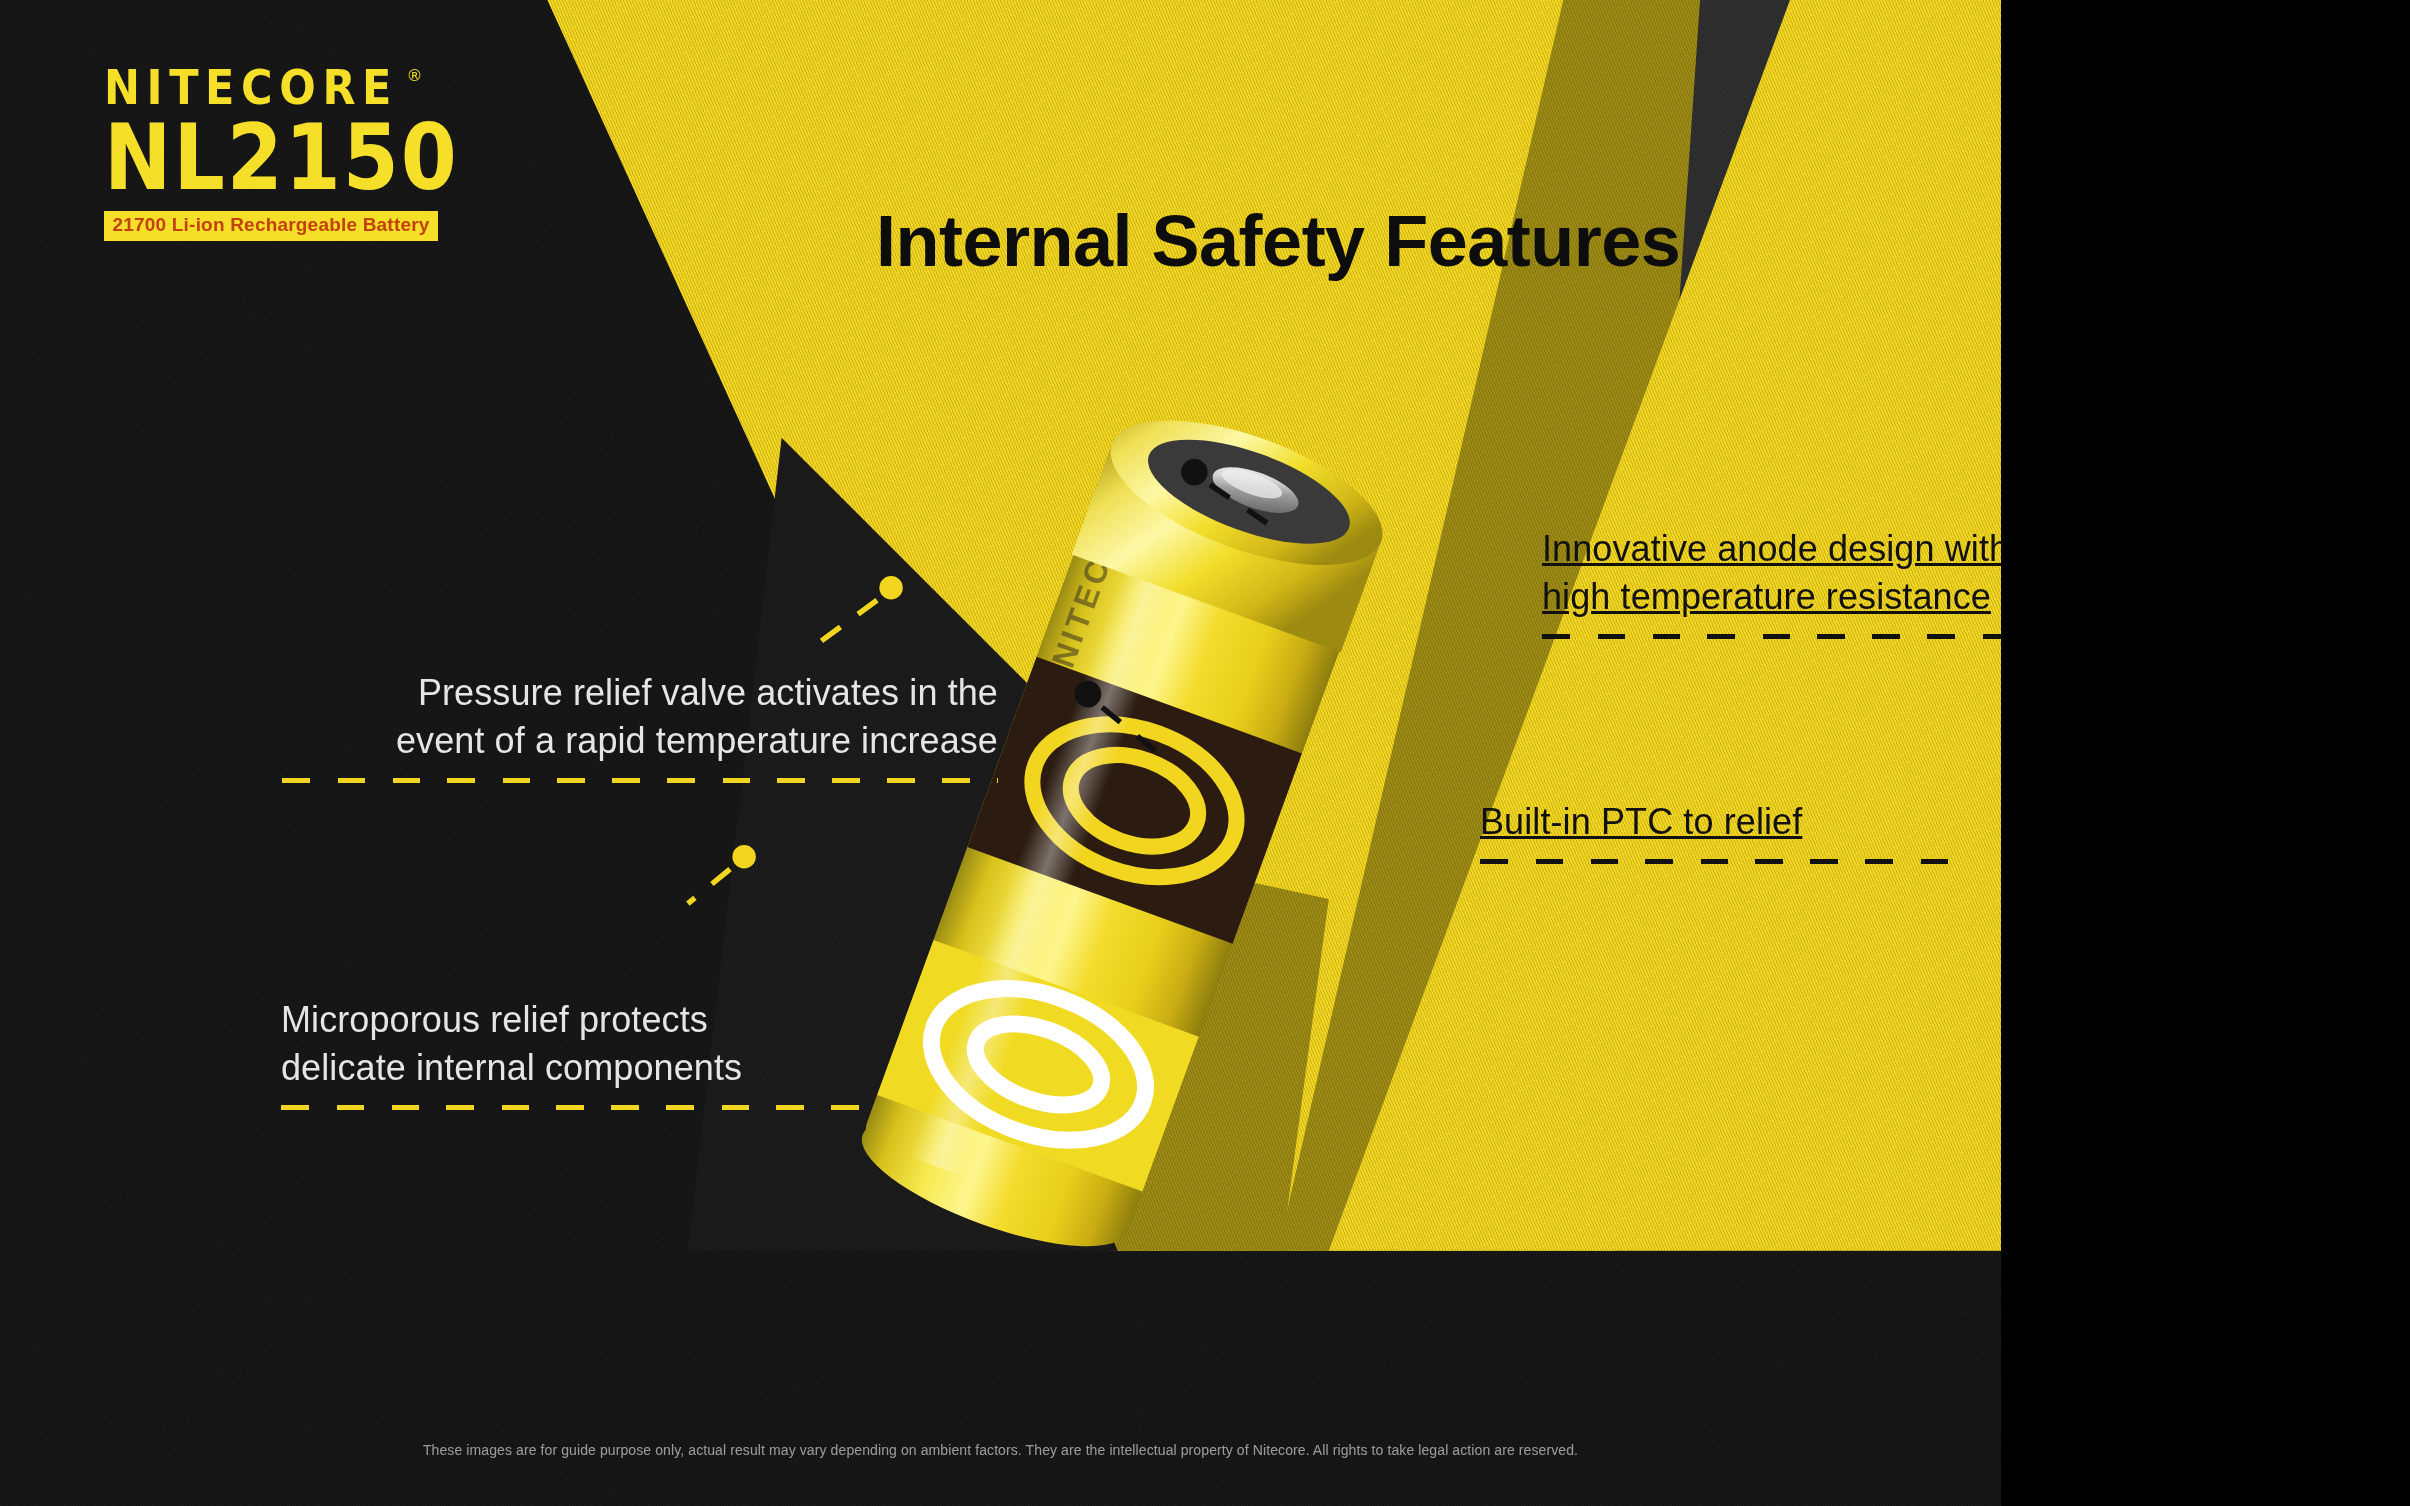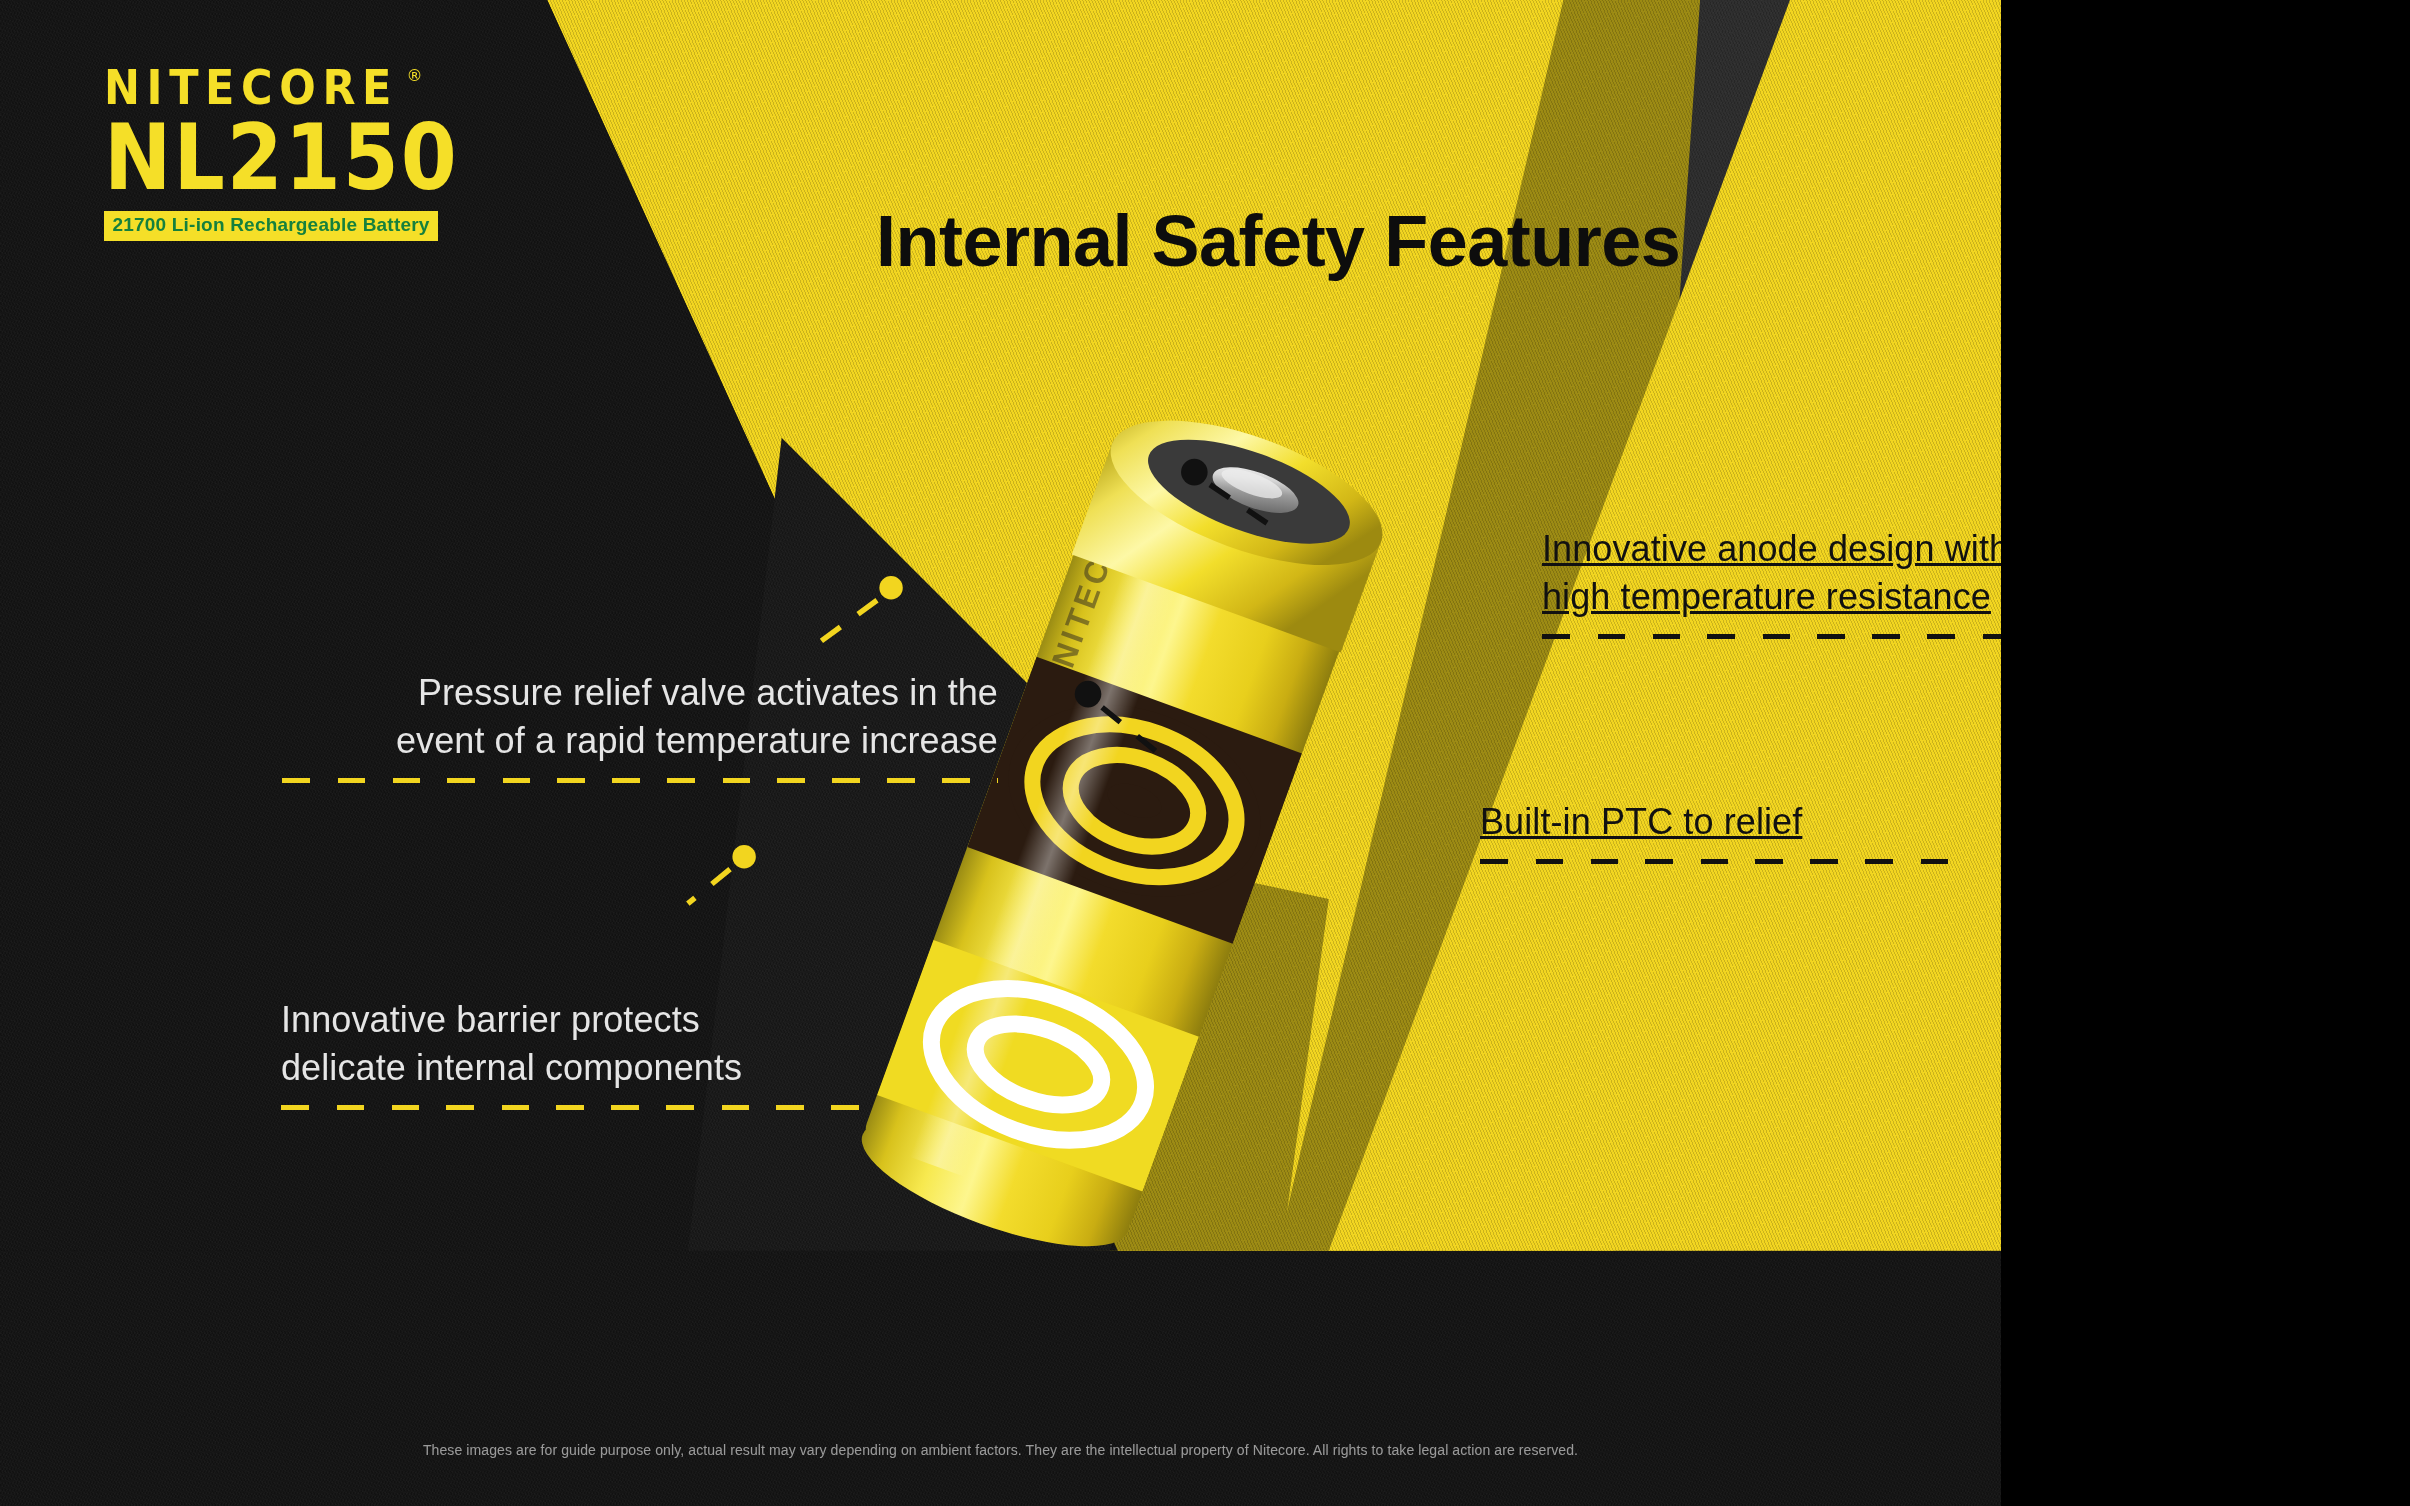--- a/index.html
+++ b/index.html
@@ -84,7 +84,7 @@
     display: inline-block;
     margin-top: 21px;
     background: #f5df28;
-    color: #15803d;
+    color: #c2410c;
     font-size: 19px;
     font-weight: 600;
     letter-spacing: 0.2px;

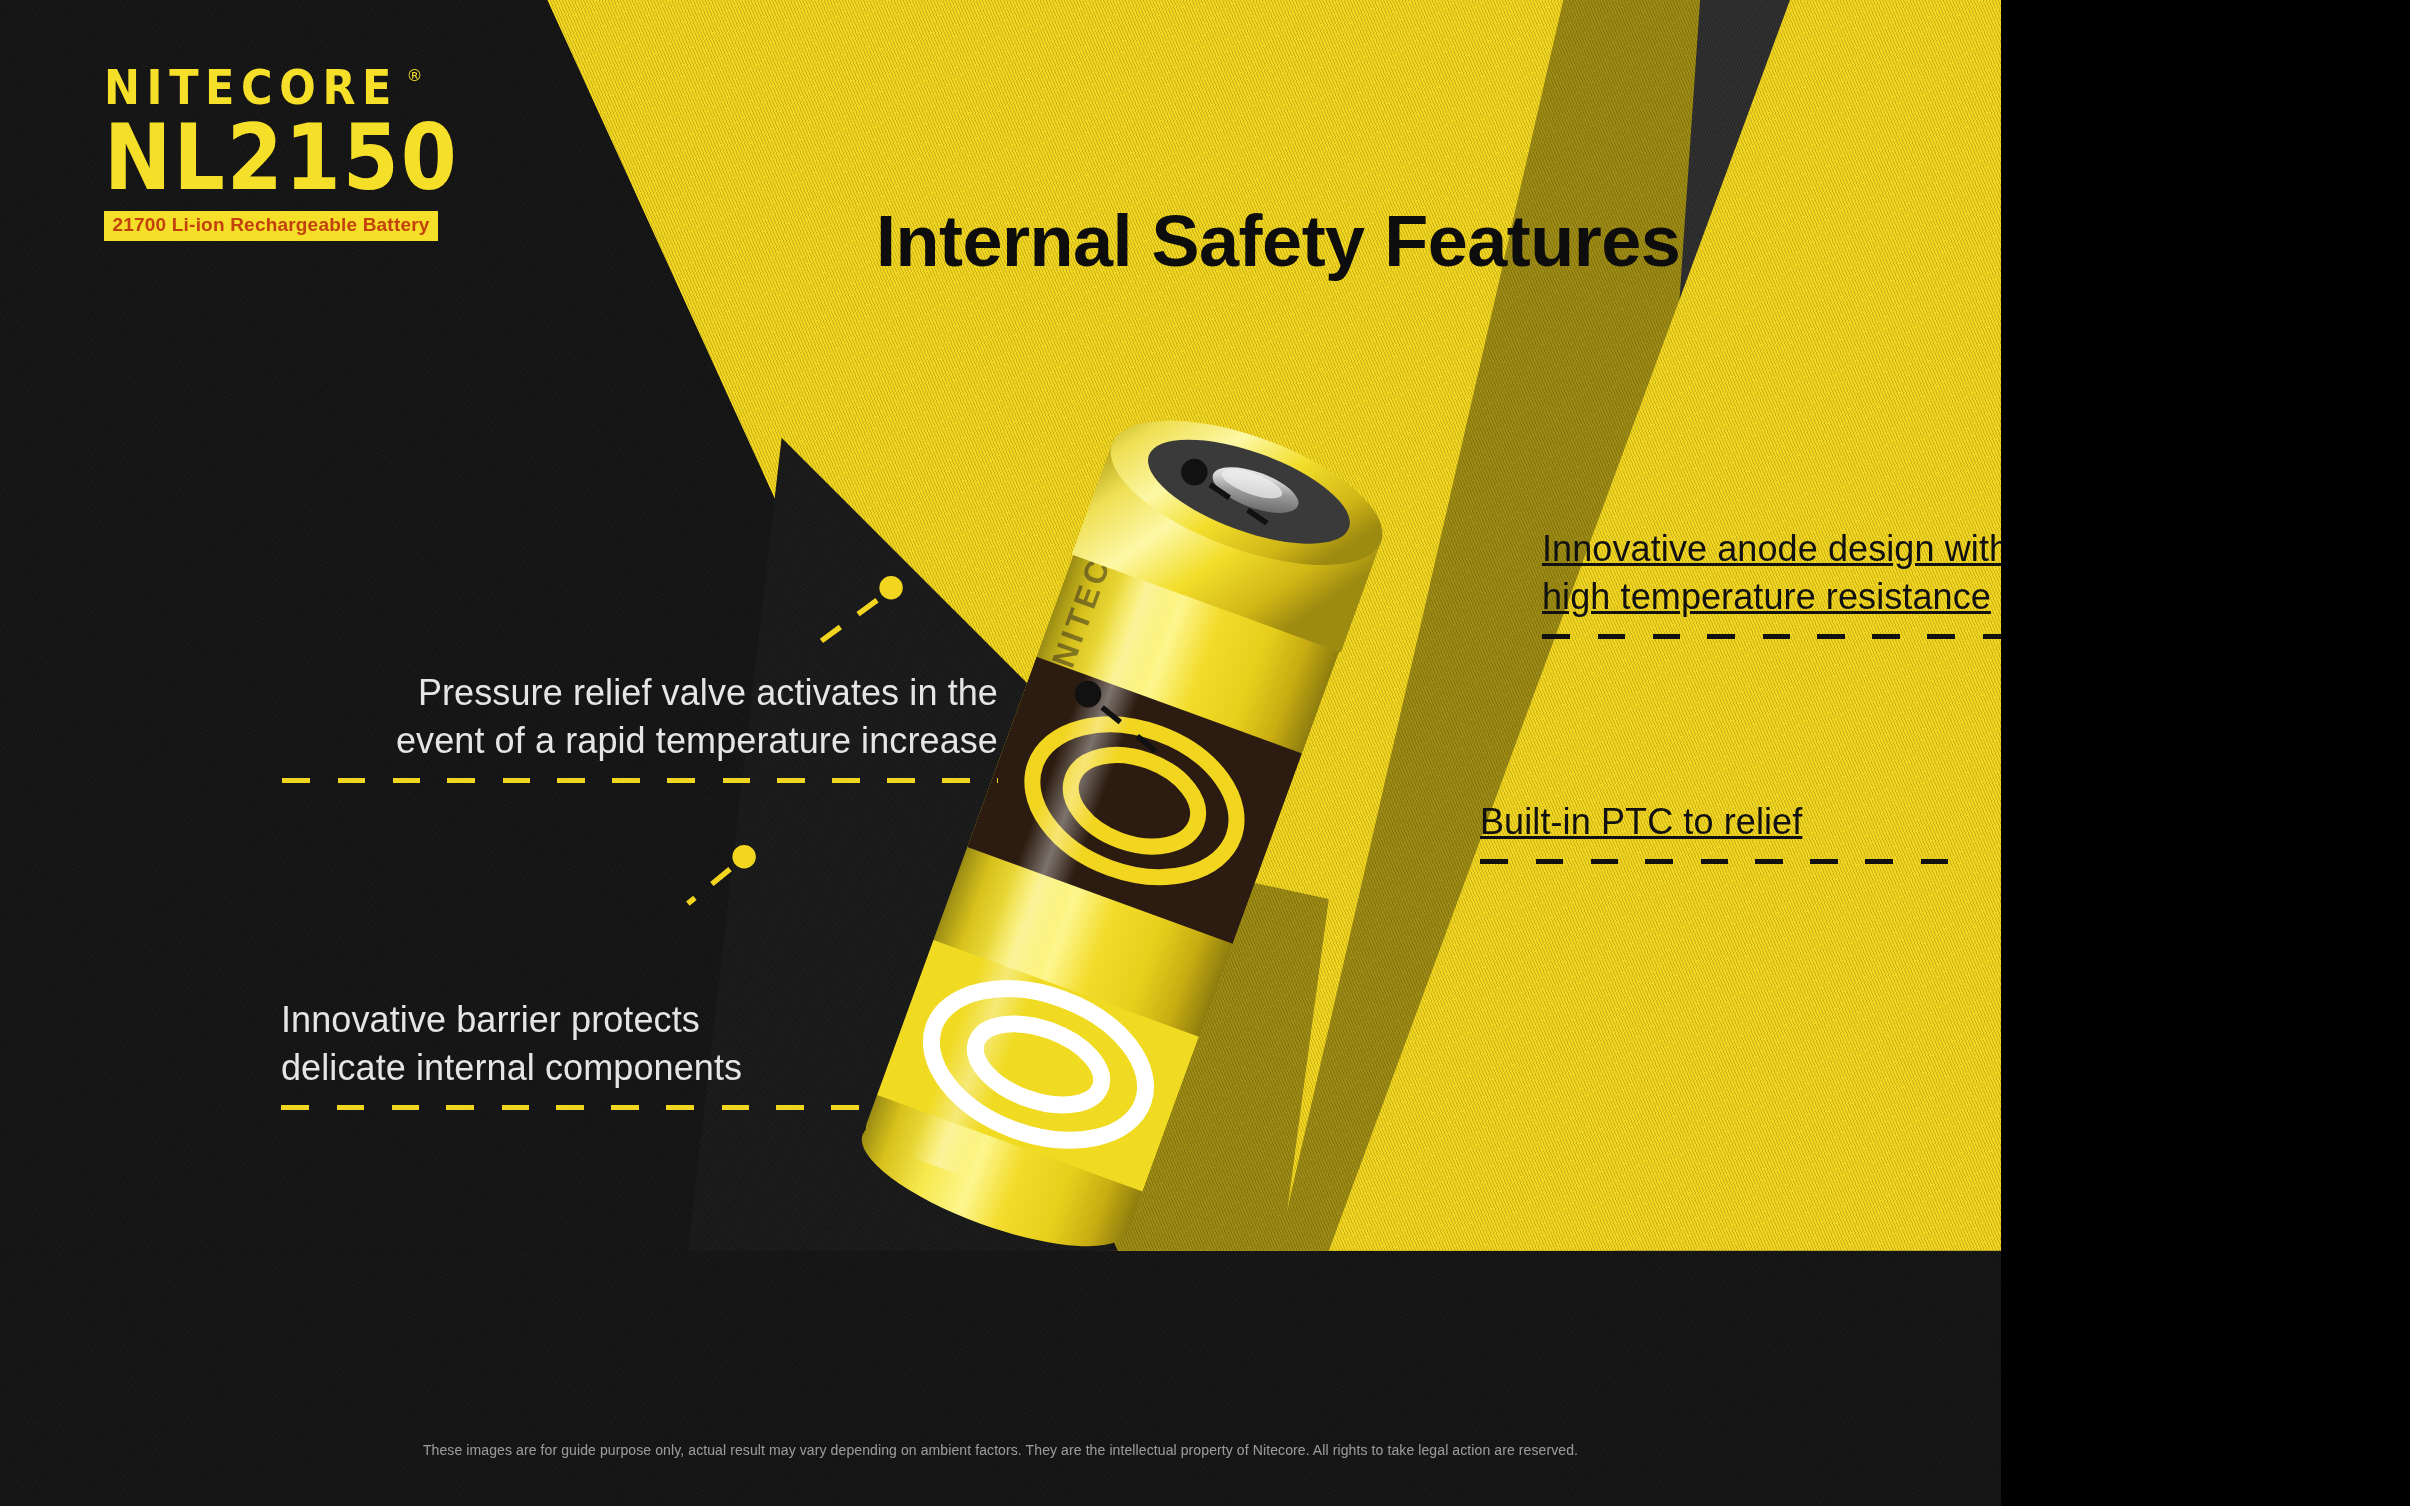--- a/index.html
+++ b/index.html
@@ -320,7 +320,7 @@
   </div>
 
   <div class="callout on-dark" style="left:281px; top:996px; width:584px;">
-    <div class="line">Innovative barrier protects</div>
+    <div class="line">Microporous relief protects</div>
     <div class="line">delicate internal components</div>
     <div class="underline yellow-dash"></div>
   </div>

